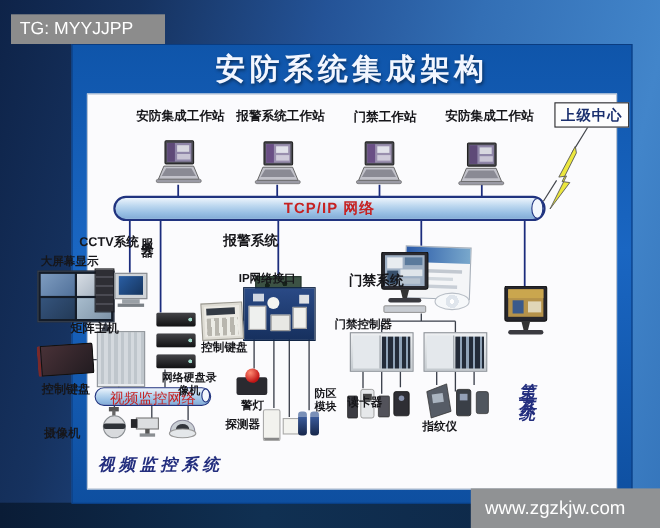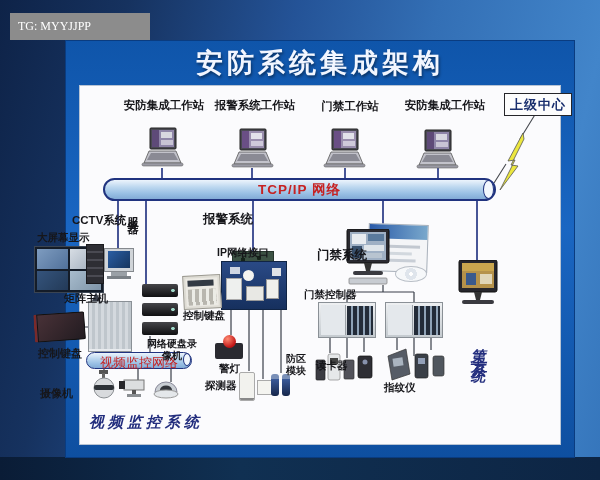--- a/index.html
+++ b/index.html
@@ -33,7 +33,7 @@
   .topbox{position:absolute;z-index:6;box-sizing:border-box;background:#fdfdfd;border:1.5px solid #26262a;
     color:#1a2f6e;font-weight:bold;font-size:13px;text-align:center;letter-spacing:1px;}
   .wm-top{position:absolute;left:10px;top:13px;width:140px;height:27px;z-index:10;background:#8c8c8c;
-    color:#fff;font-size:12px;line-height:27px;padding-left:8px;box-sizing:border-box;font-family:Liberation Serif, serif;}
+    color:#fff;font-size:16px;line-height:27px;padding-left:8px;box-sizing:border-box;}
   .wm-bottom{position:absolute;left:428px;top:444px;width:172px;height:36px;z-index:10;background:#909294;
     color:#fff;font-size:17px;line-height:36px;padding-left:13px;box-sizing:border-box;}
   .bottom-band{position:absolute;left:0;top:457px;width:600px;height:23px;z-index:0;

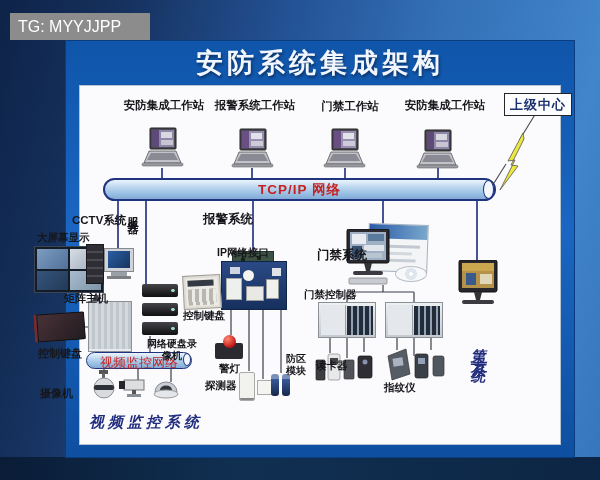--- a/index.html
+++ b/index.html
@@ -78,6 +78,7 @@
   </svg>
 
   <div class="wm-top">TG: MYYJJPP</div>
+  <div class="wm-bottom">www.zgzkjw.com</div>
 
   <div class="topbox" style="left:504px;top:93px;width:68px;height:23px;line-height:21px;">上级中心</div>
 

